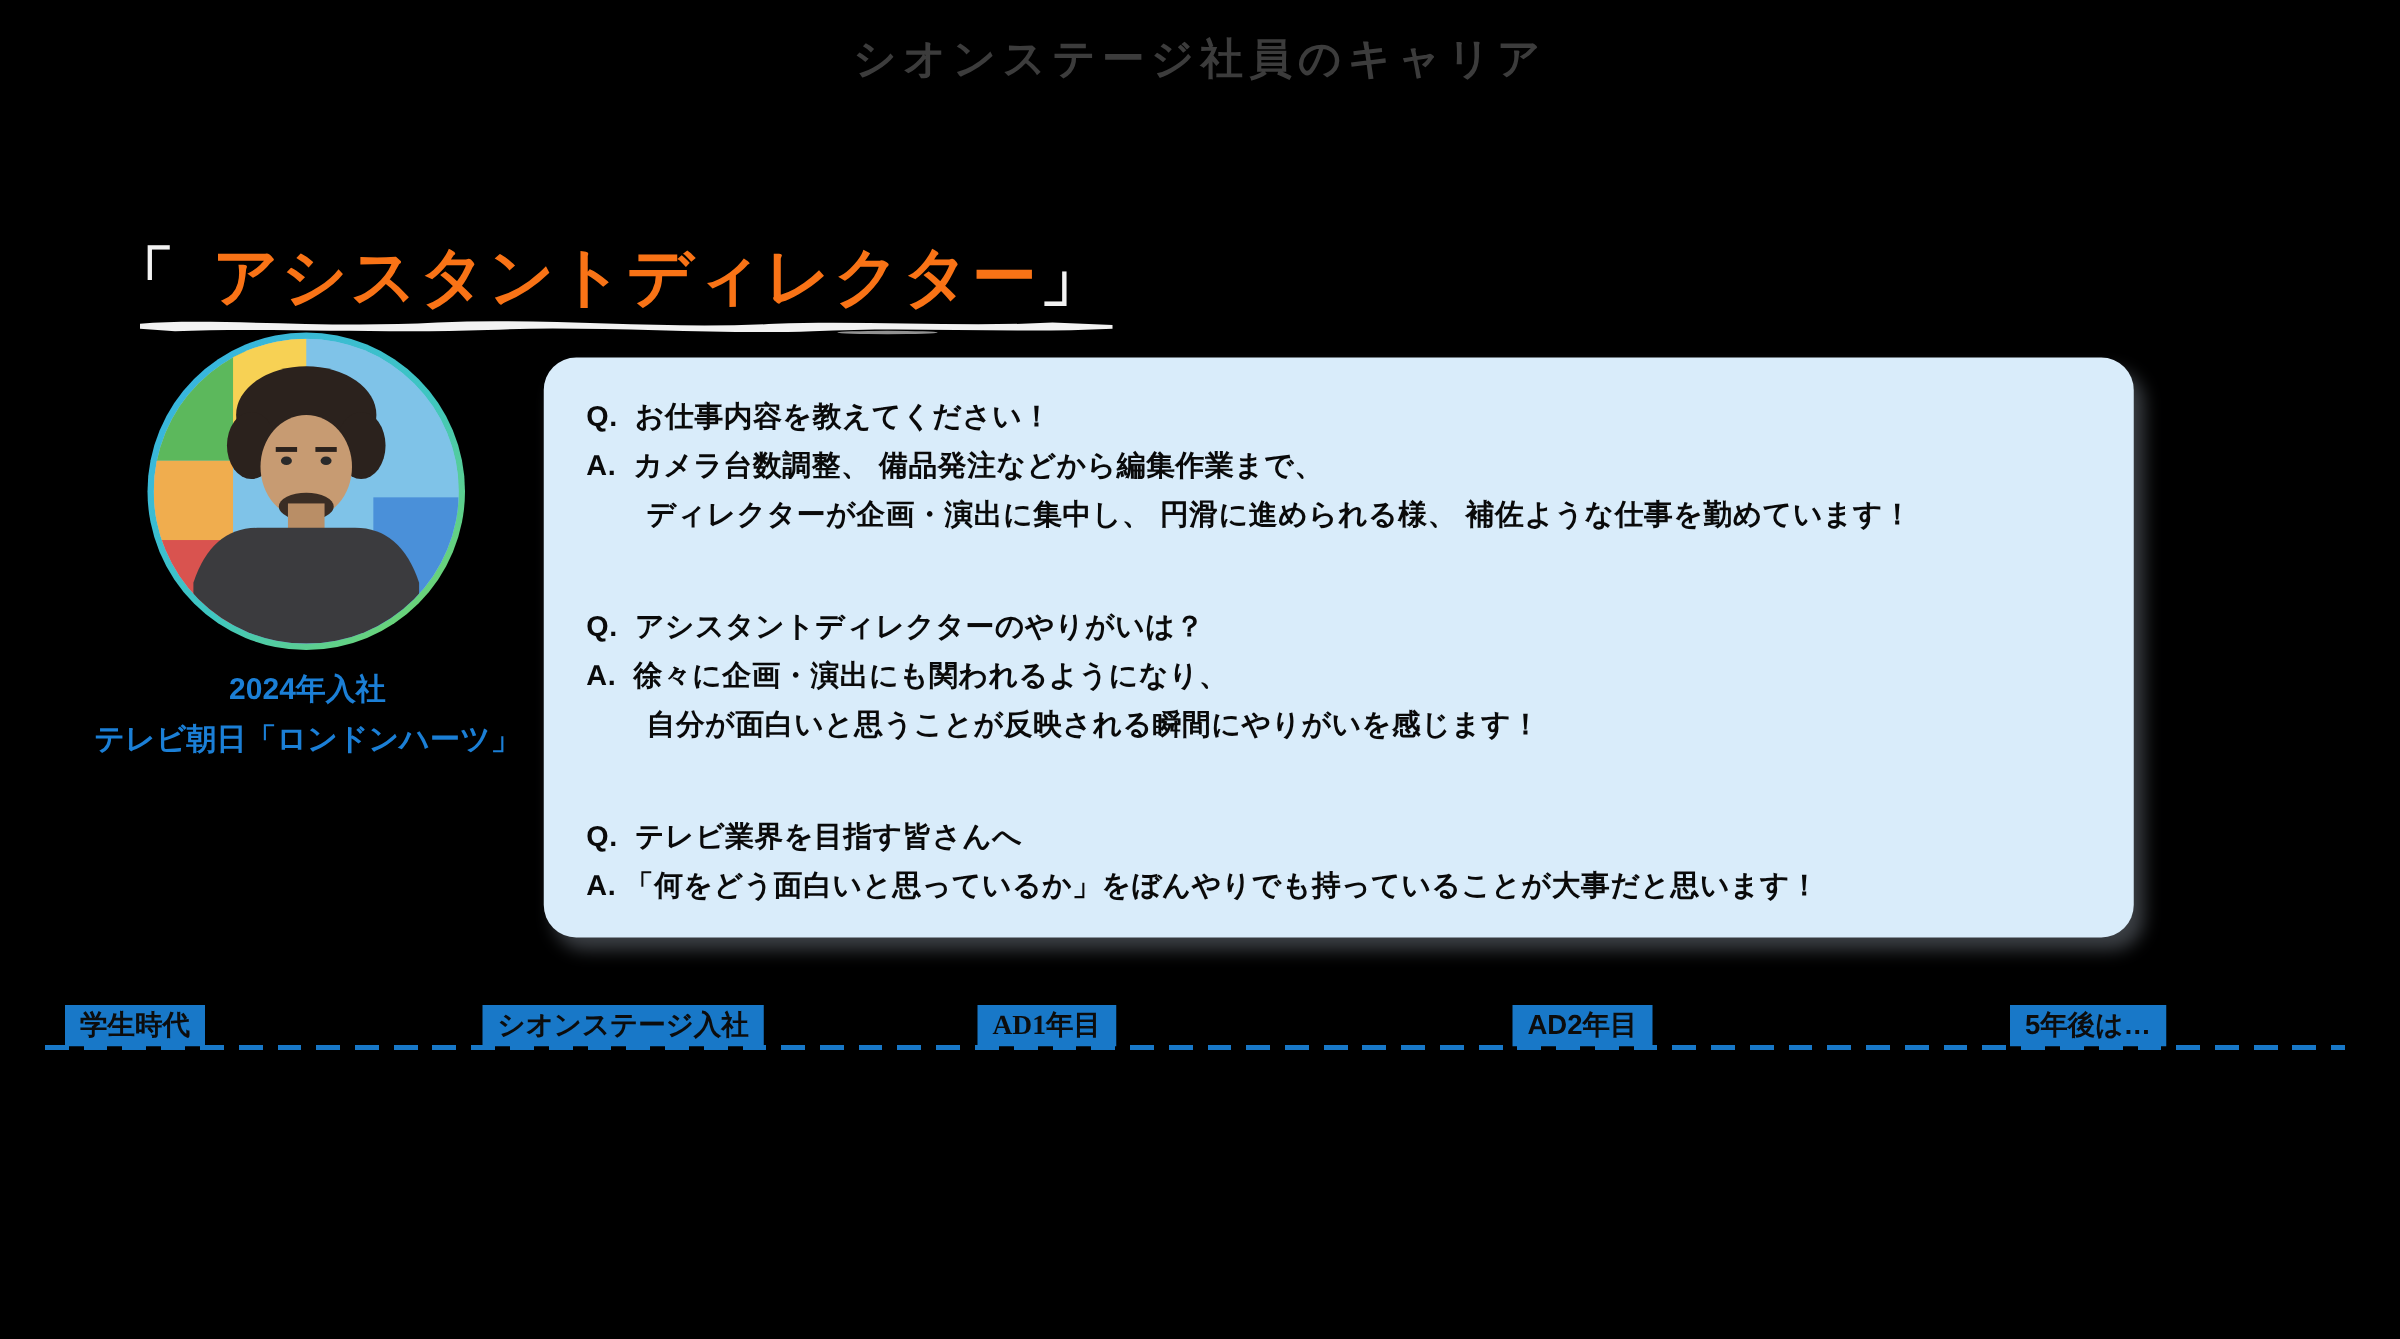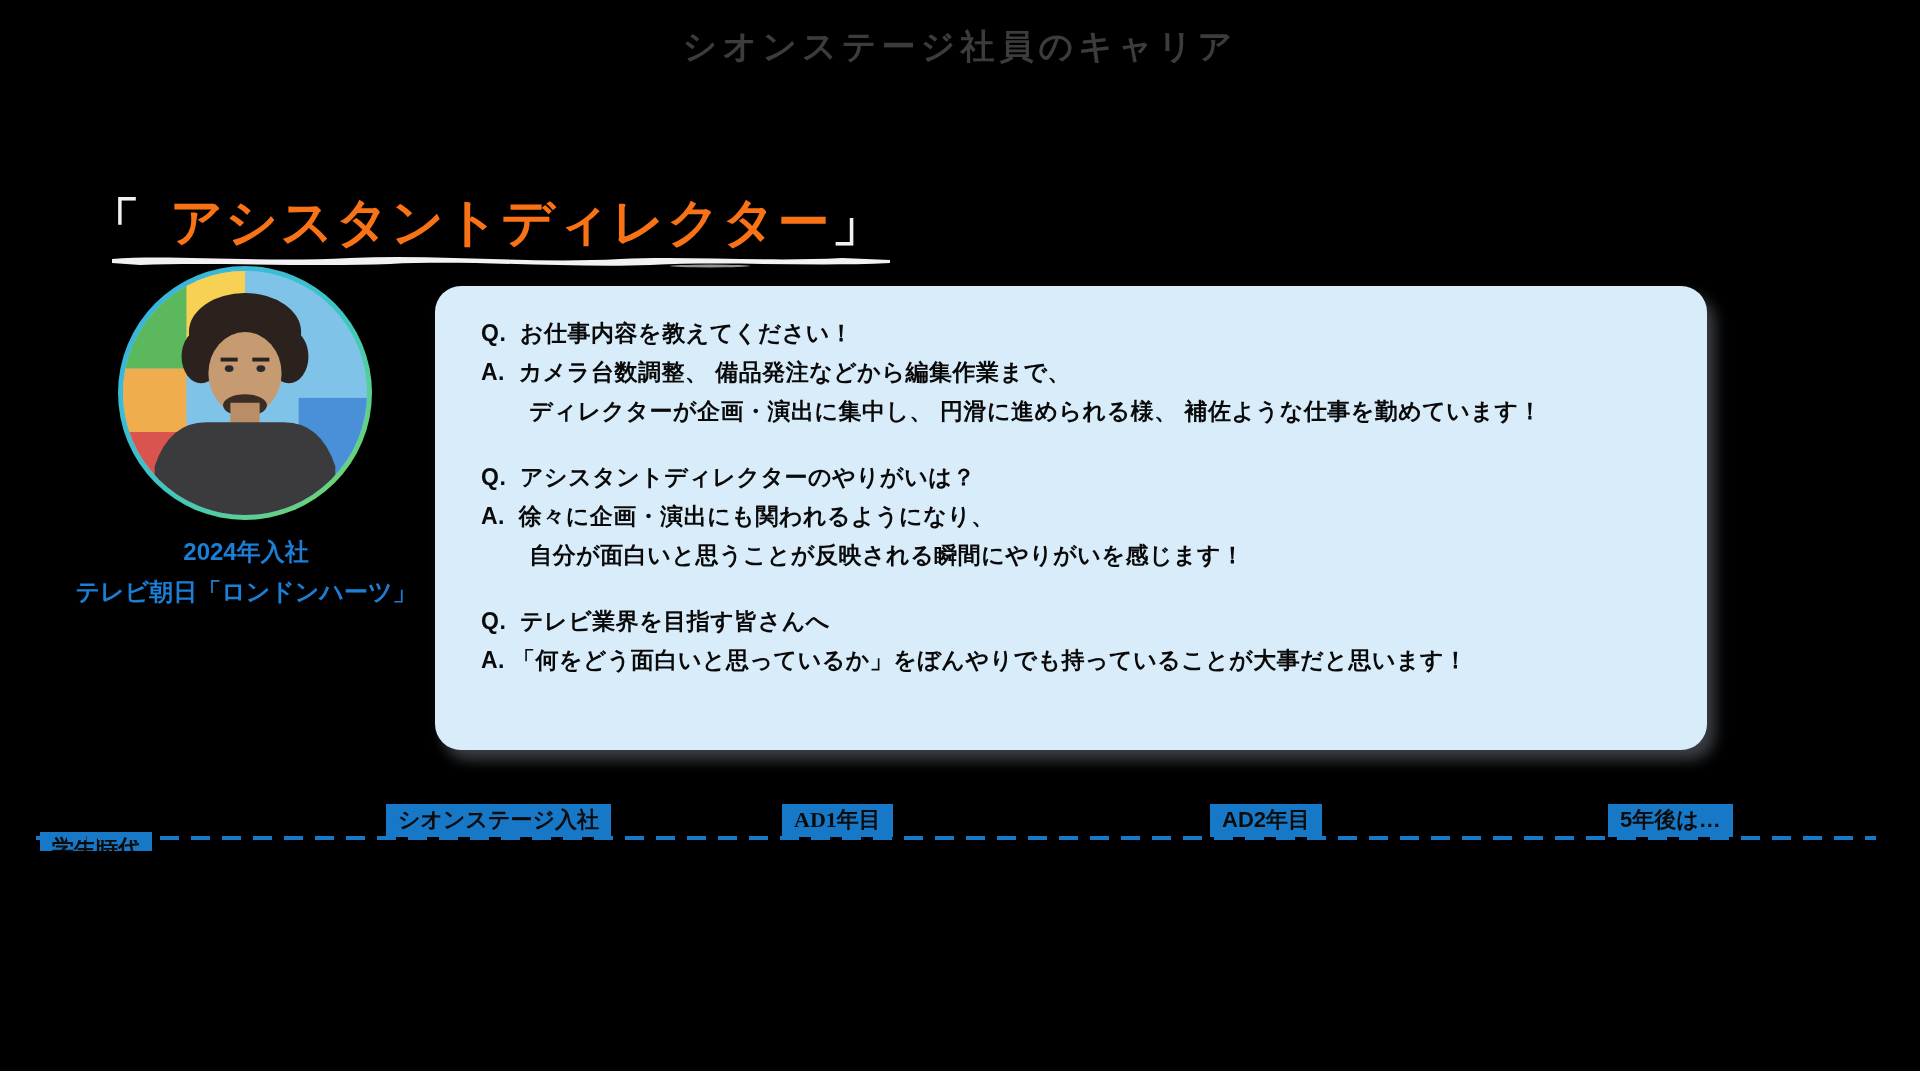--- a/index.html
+++ b/index.html
@@ -94,7 +94,7 @@
     box-sizing: border-box;
     background: #d9ecfa;
     border-radius: 26px;
-    padding: 28px 46px;
+    padding: 28px 34px;
     color: #0a0a0a;
     font-size: 23px;
     line-height: 39px;

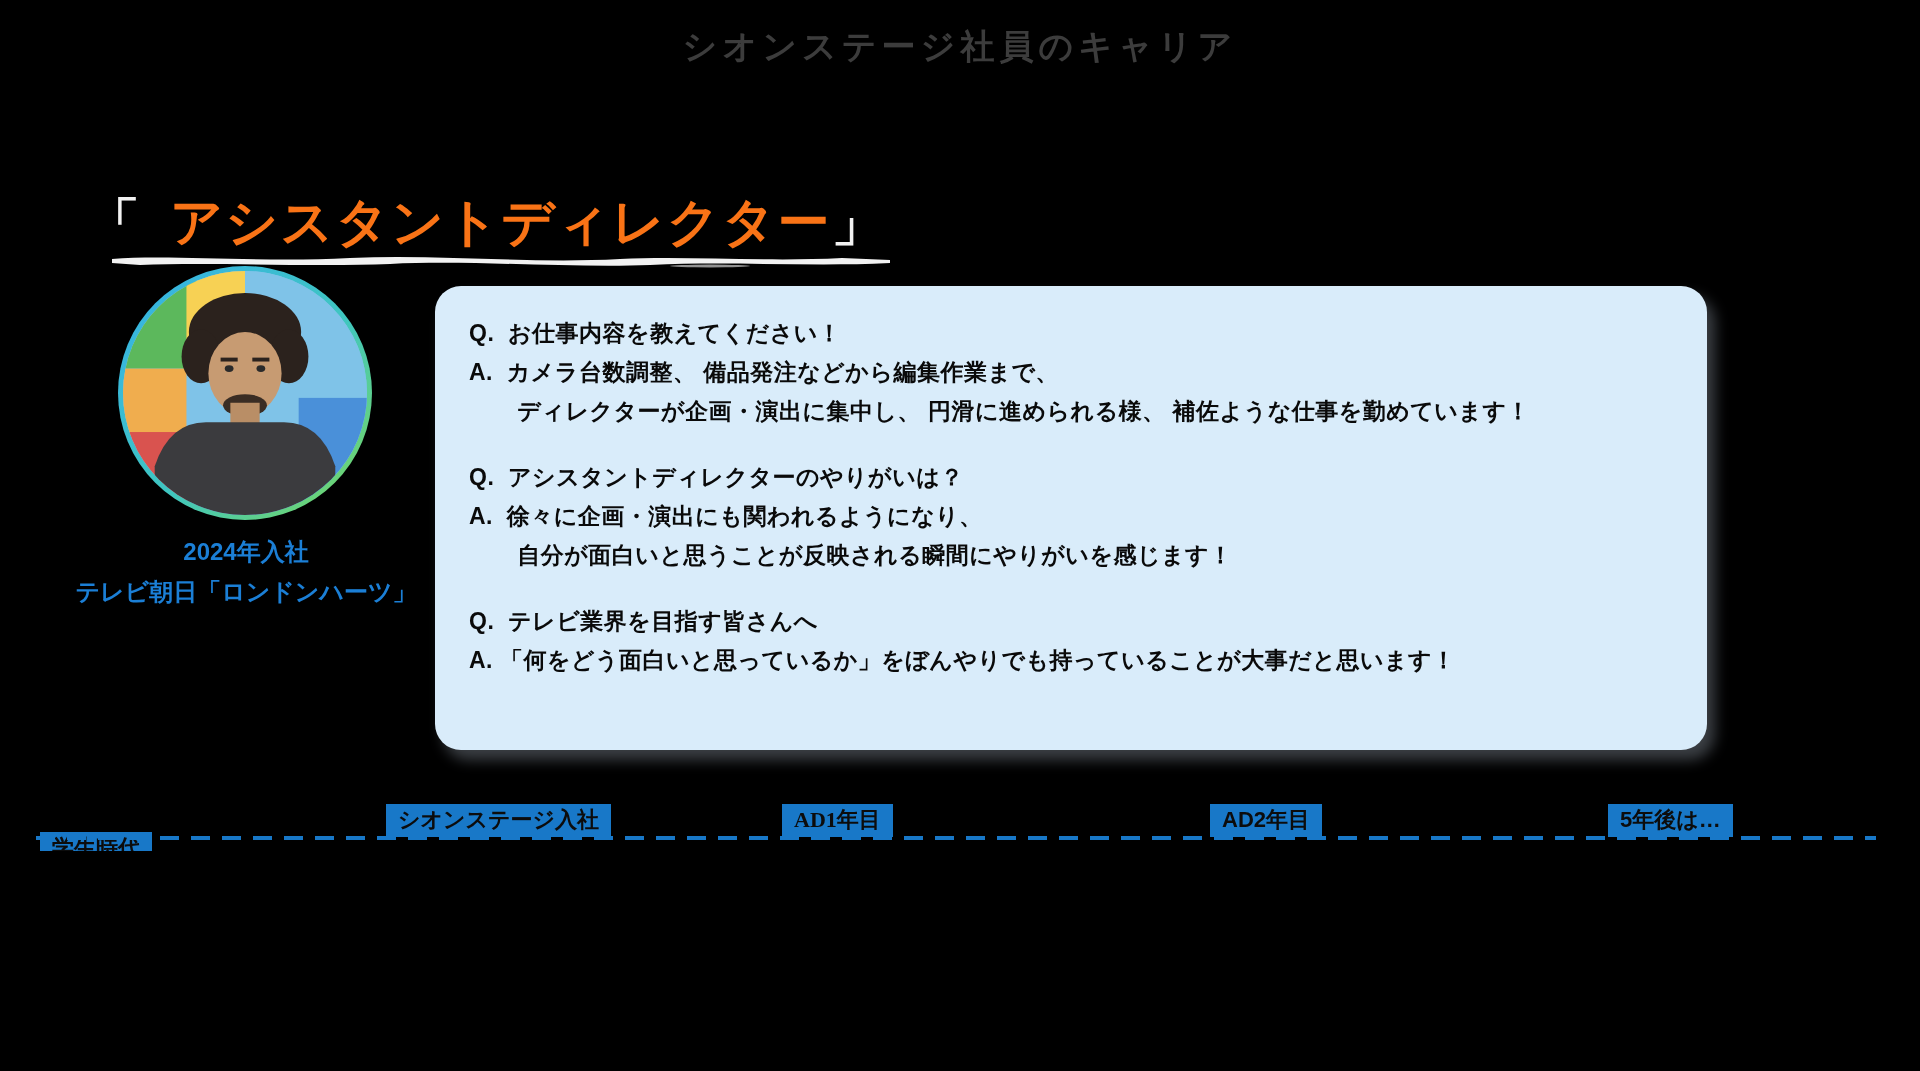--- a/index.html
+++ b/index.html
@@ -100,7 +100,7 @@
     line-height: 39px;
     box-shadow: 8px 10px 14px rgba(130, 140, 150, 0.45);
   }
-  .qa-item + .qa-item { margin-top: 27px; }
+  .qa-item + .qa-item { margin-top: 51px; }
   .qa-line { white-space: pre-wrap; letter-spacing: 0.5px; }
   .qa-cont { padding-left: 2.1em; }
 

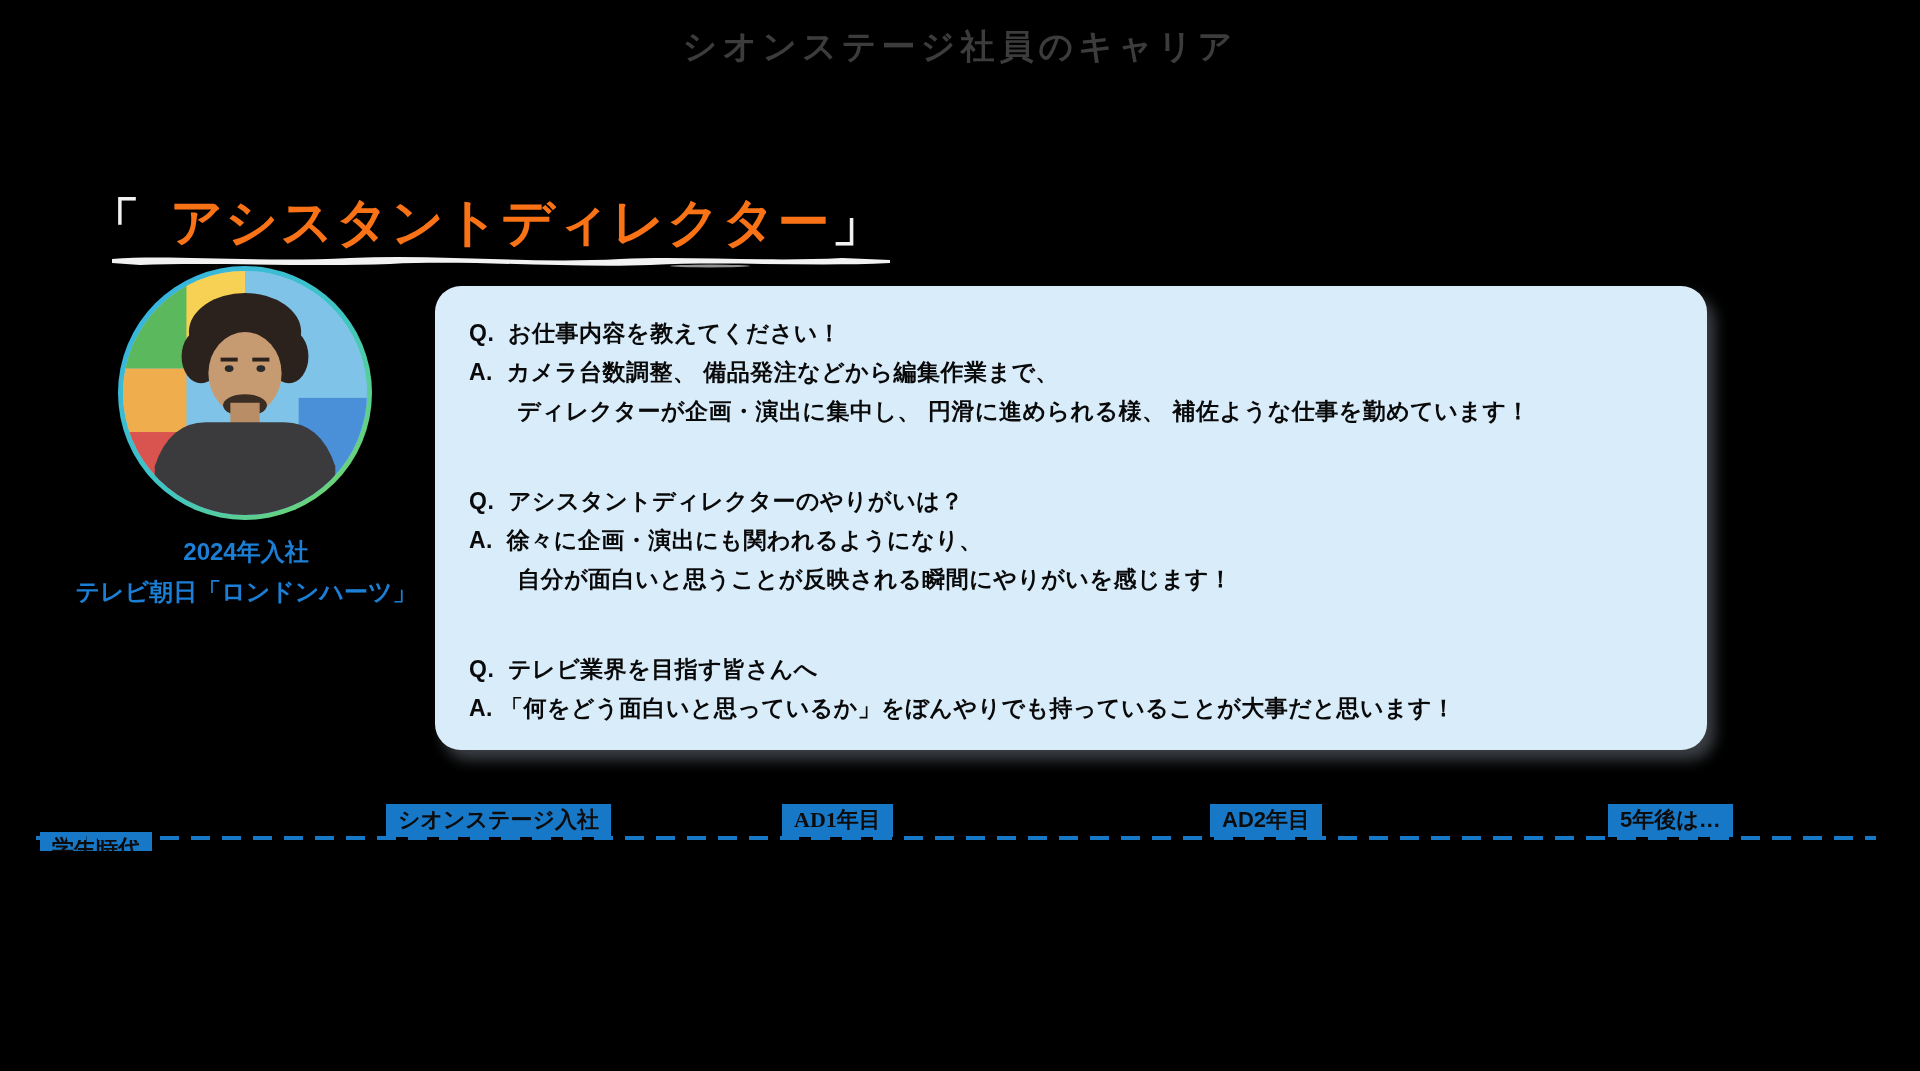--- a/index.html
+++ b/index.html
@@ -115,7 +115,7 @@
     padding: 5px 12px 6px;
     white-space: nowrap;
   }
-  .stage-0 { left: 40px; margin-top: 28px; }
+  .stage-0 { left: 52px; }
   .stage-1 { left: 366px; margin-left: 20px; }
   .stage-2 { left: 782px; font-family: Liberation Serif, serif; }
   .stage-3 { left: 1210px; text-align: right; }

